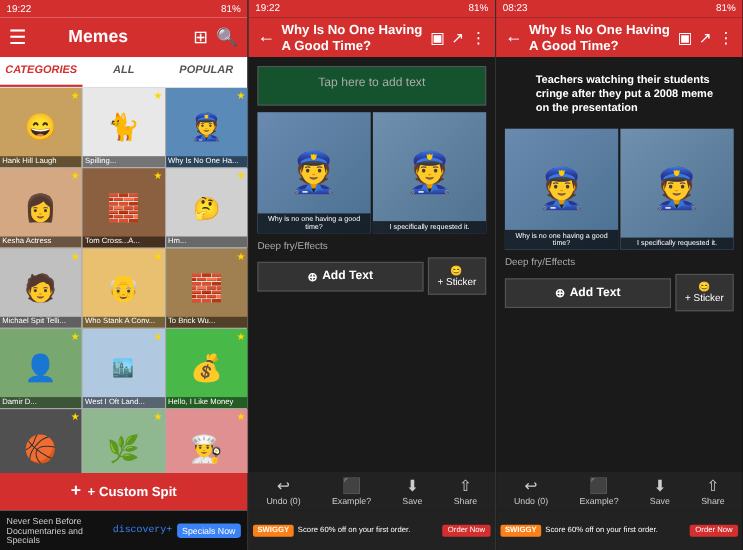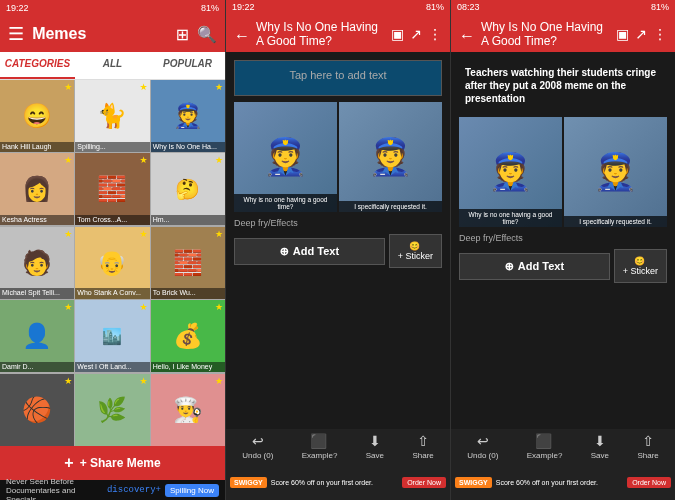--- a/index.html
+++ b/index.html
@@ -9,7 +9,7 @@
     .panel1 { width: 225px; height: 500px; background: #fff; display: flex; flex-direction: column; }
     .status-bar { background: #d32f2f; color: white; font-size: 9px; padding: 2px 6px; display: flex; justify-content: space-between; align-items: center; height: 16px; }
     .toolbar { background: #d32f2f; color: white; padding: 5px 8px; display: flex; align-items: center; gap: 8px; height: 36px; }
-    .toolbar-title { font-size: 16px; font-weight: bold; flex: 1; }
+    .toolbar-title { font-size: 16px; font-weight: bold; flex: 1; margin-left: 30px; }
     .category-tabs { display: flex; background: #fff; border-bottom: 1px solid #ddd; height: 28px; }
     .cat-tab { flex: 1; text-align: center; font-size: 10px; font-weight: bold; padding: 6px 2px; color: #555; cursor: pointer; font-style: italic; }
     .cat-tab.active { color: #d32f2f; border-bottom: 2px solid #d32f2f; }

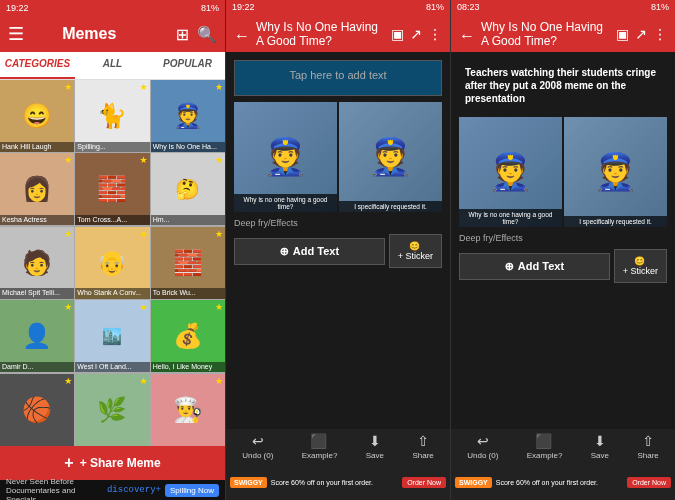--- a/index.html
+++ b/index.html
@@ -28,7 +28,7 @@
 
     .editor-status { background: #d32f2f; color: white; font-size: 9px; padding: 2px 6px; display: flex; justify-content: space-between; height: 16px; }
     .editor-toolbar { background: #d32f2f; color: white; padding: 5px 8px; display: flex; align-items: center; gap: 6px; height: 36px; }
-    .editor-title { font-size: 12px; font-weight: normal; flex: 1; line-height: 1.2; }
+    .editor-title { font-size: 12px; font-weight: bold; flex: 1; line-height: 1.2; }
     .editor-icon { color: white; font-size: 14px; cursor: pointer; }
     .editor-content { flex: 1; background: #1a1a1a; padding: 8px; display: flex; flex-direction: column; gap: 6px; overflow: hidden; }
     .text-area-box { background: #0c4a6e; color: #aaa; font-size: 11px; padding: 8px; min-height: 36px; border: 1px solid #555; text-align: center; cursor: text; }

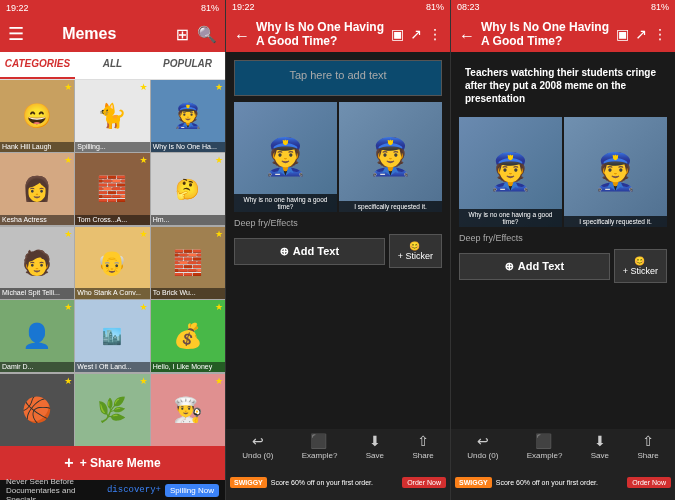--- a/index.html
+++ b/index.html
@@ -31,7 +31,7 @@
     .editor-title { font-size: 12px; font-weight: bold; flex: 1; line-height: 1.2; }
     .editor-icon { color: white; font-size: 14px; cursor: pointer; }
     .editor-content { flex: 1; background: #1a1a1a; padding: 8px; display: flex; flex-direction: column; gap: 6px; overflow: hidden; }
-    .text-area-box { background: #0c4a6e; color: #aaa; font-size: 11px; padding: 8px; min-height: 36px; border: 1px solid #555; text-align: center; cursor: text; }
+    .text-area-box { background: #14532d; color: #aaa; font-size: 11px; padding: 8px; min-height: 36px; border: 1px solid #555; text-align: center; cursor: text; }
     .deep-fry-label { color: #aaa; font-size: 9px; text-align: left; }
     .add-text-row { display: flex; align-items: center; gap: 4px; }
     .add-text-btn { background: #333; color: white; border: 1px solid #555; padding: 6px 12px; font-size: 11px; font-weight: bold; cursor: pointer; display: flex; align-items: center; gap: 4px; flex: 1; justify-content: center; }

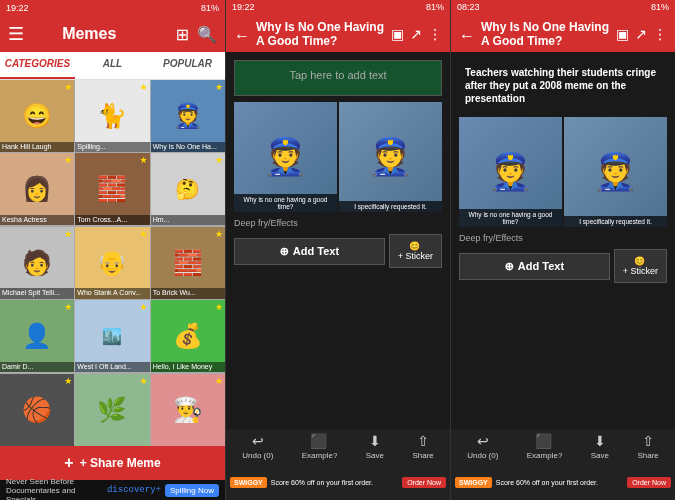--- a/index.html
+++ b/index.html
@@ -281,7 +281,7 @@
     <span class="editor-icon">⋮</span>
   </div>
   <div class="editor-content">
-    <div class="meme-text-top" style="font-size:10px; line-height:1.3;">Teachers watching their students cringe after they put a 2008 meme on the presentation</div>
+    <div class="meme-text-top" style="font-size:10px; line-height:1.3;margin-left:22px;">Teachers watching their students cringe after they put a 2008 meme on the presentation</div>
     <div class="two-panel-images">
       <div class="img-panel" style="background: linear-gradient(135deg, #6a8ab0 0%, #4a7090 100%);">
         <div class="figure">👮</div>

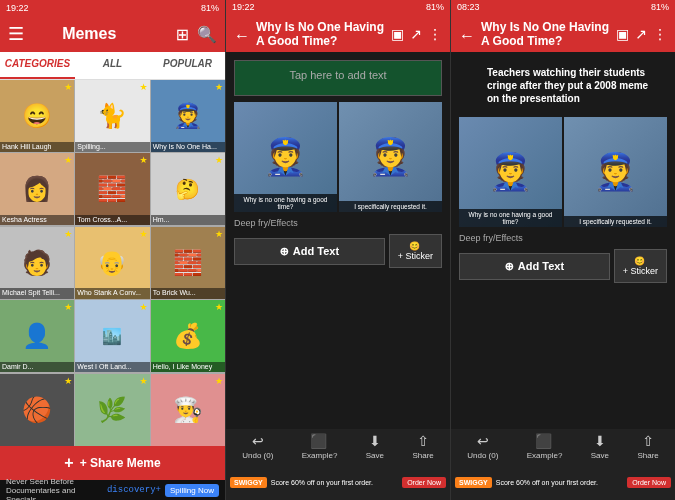--- a/index.html
+++ b/index.html
@@ -193,7 +193,7 @@
 
   <div class="custom-meme-btn">
     <span style="font-size:16px;">+</span>
-    <span>+ Share Meme</span>
+    <span>+ Custom Spit</span>
   </div>
 
   <div class="bottom-ad">

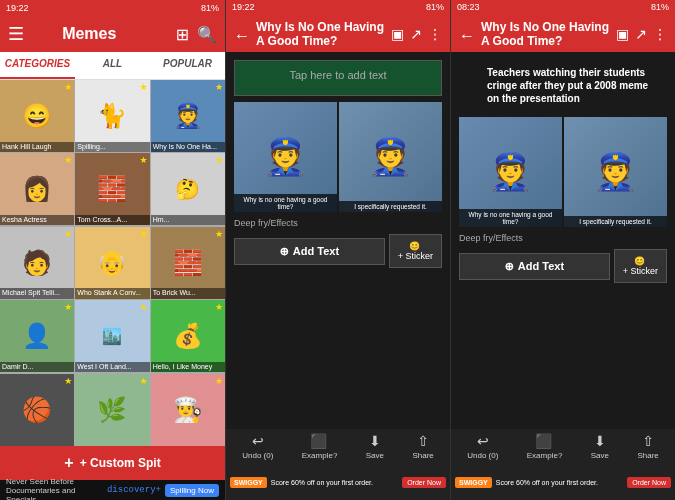--- a/index.html
+++ b/index.html
@@ -18,7 +18,7 @@
     .meme-label { position: absolute; bottom: 0; left: 0; right: 0; font-size: 7px; color: white; background: rgba(0,0,0,0.5); padding: 1px 2px; line-height: 1.2; }
     .meme-star { position: absolute; top: 2px; right: 2px; color: #FFD700; font-size: 9px; }
     .custom-meme-btn { background: #d32f2f; color: white; text-align: center; padding: 8px; font-size: 12px; font-weight: bold; cursor: pointer; display: flex; align-items: center; justify-content: center; gap: 6px; }
-    .bottom-ad { background: #111; color: white; font-size: 8px; padding: 4px 6px; display: flex; align-items: center; gap: 4px; height: 20px; }
+    .bottom-ad { background: #111; color: white; font-size: 8px; padding: 4px 6px; display: flex; align-items: center; gap: 4px; height: 36px; }
     .ad-discovery { color: #3b82f6; font-size: 9px; font-family: Liberation Mono, monospace; }
     .ad-subscribe { background: #3b82f6; color: white; font-size: 8px; padding: 2px 5px; border-radius: 3px; }
 

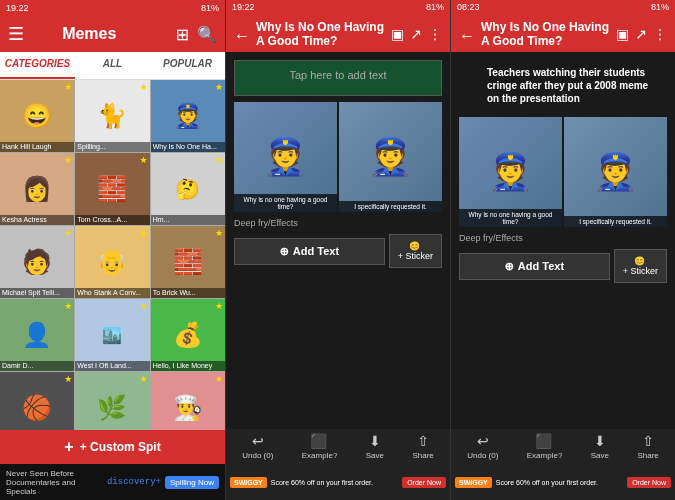--- a/index.html
+++ b/index.html
@@ -199,7 +199,7 @@
   <div class="bottom-ad">
     <span style="font-size:8px; flex:1; color:#ccc;">Never Seen Before Documentaries and Specials</span>
     <span class="ad-discovery">discovery+</span>
-    <span class="ad-subscribe">Spilling Now</span>
+    <span class="ad-subscribe">Specials Now</span>
   </div>
 </div>
 

